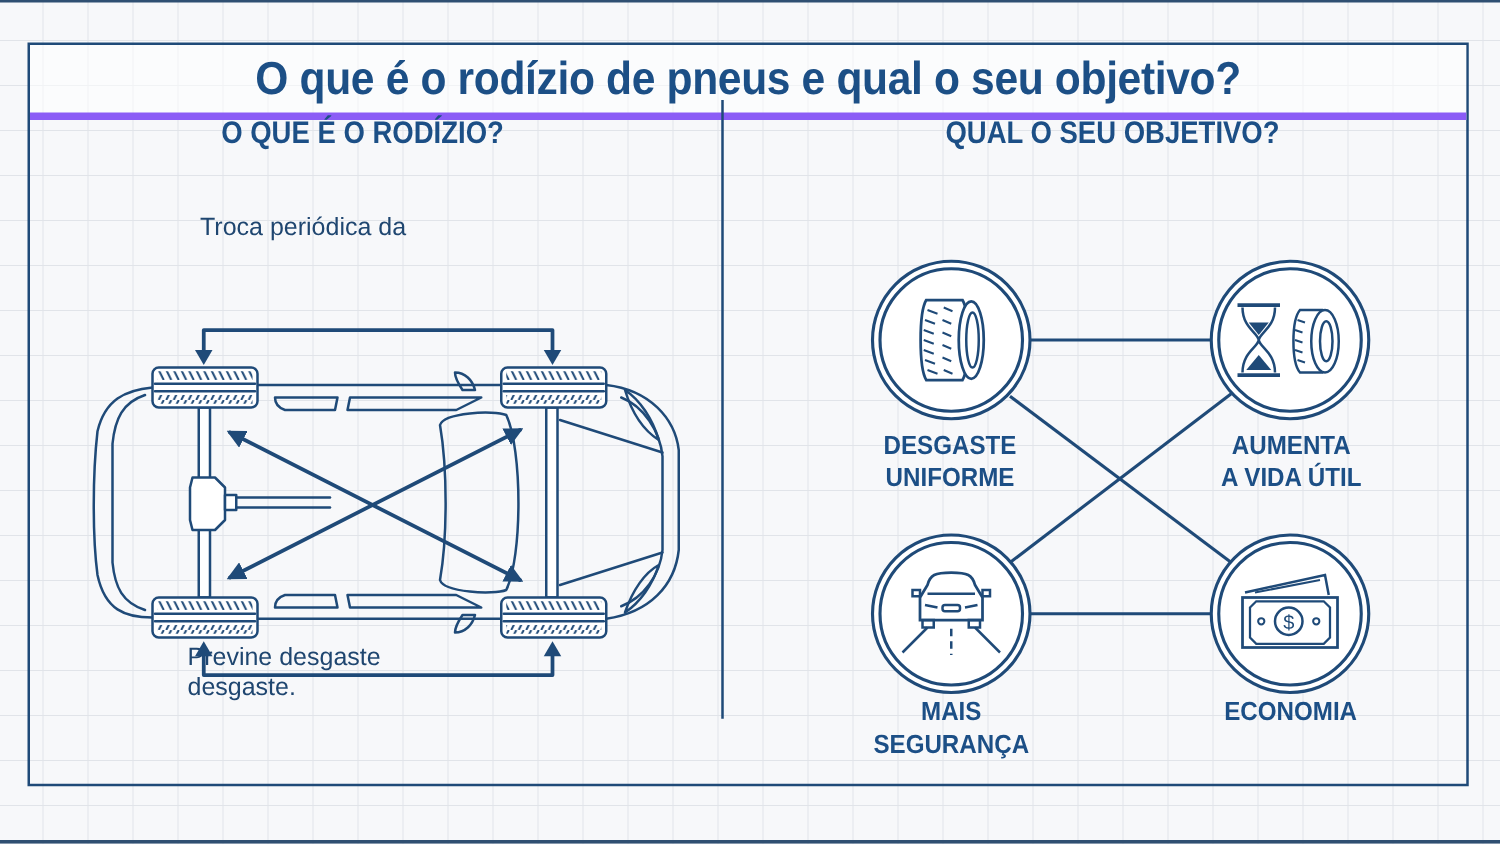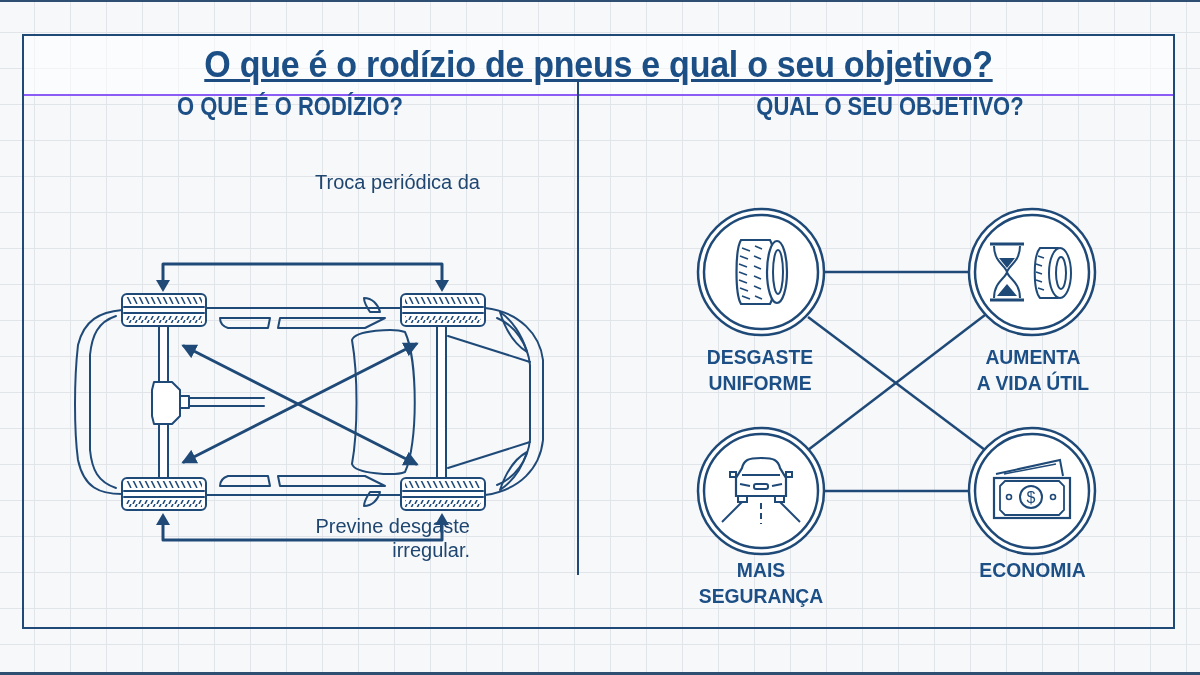--- a/index.html
+++ b/index.html
@@ -22,10 +22,9 @@
   }
   .title-bar {
     position:absolute; left:0; top:0; width:100%; height:60px;
-    border-bottom:2px solid #8b5cf6; box-sizing:border-box;
+    border-bottom:6px solid #8b5cf6; box-sizing:border-box;
     display:flex; align-items:center; justify-content:center;
     background:rgba(255,255,255,0.55);
-    text-decoration:underline;
   }
   .title {
     font-family:"Liberation Sans", sans-serif; font-weight:700;

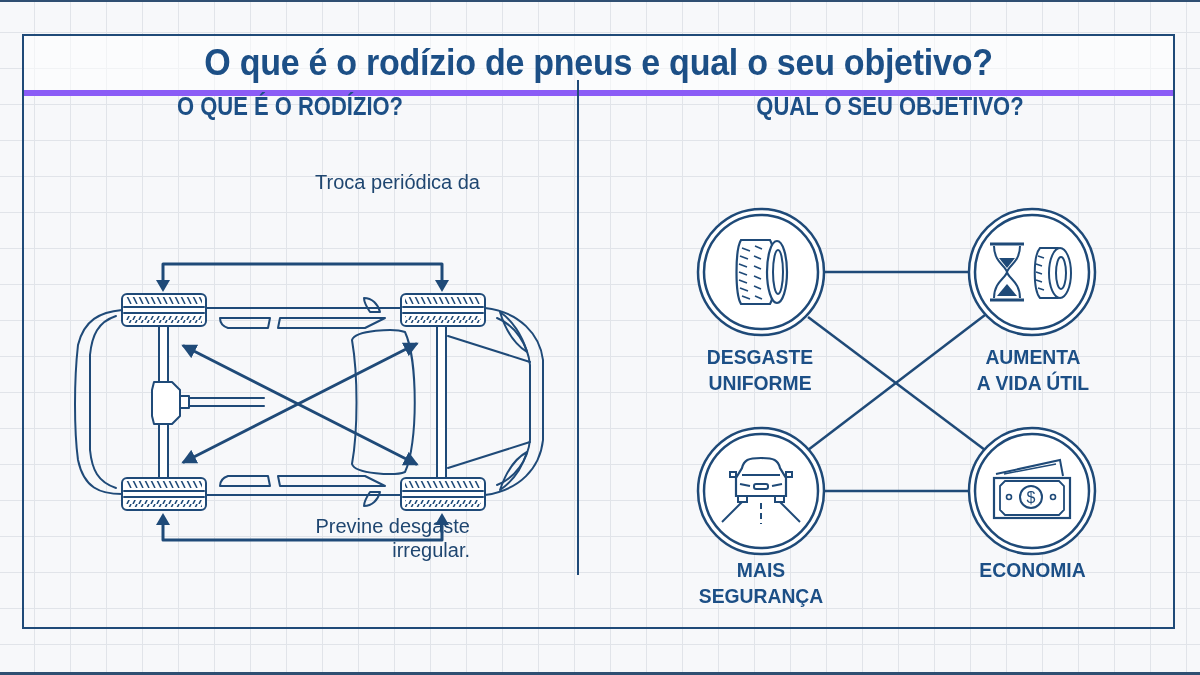--- a/index.html
+++ b/index.html
@@ -39,7 +39,7 @@
   .sh-left { left:110px; width:360px; }
   .sh-right { left:680px; width:420px; }
   .caption {
-    position:absolute; font-size:20px; line-height:24px; color:#1f4670; text-align:right; white-space:nowrap;
+    position:absolute; font-size:20px; line-height:24px; color:#1f4670; text-align:left; white-space:nowrap;
   }
   .cap-top { left:160px; top:170px; width:320px; }
   .cap-bottom { left:150px; top:514px; width:320px; }

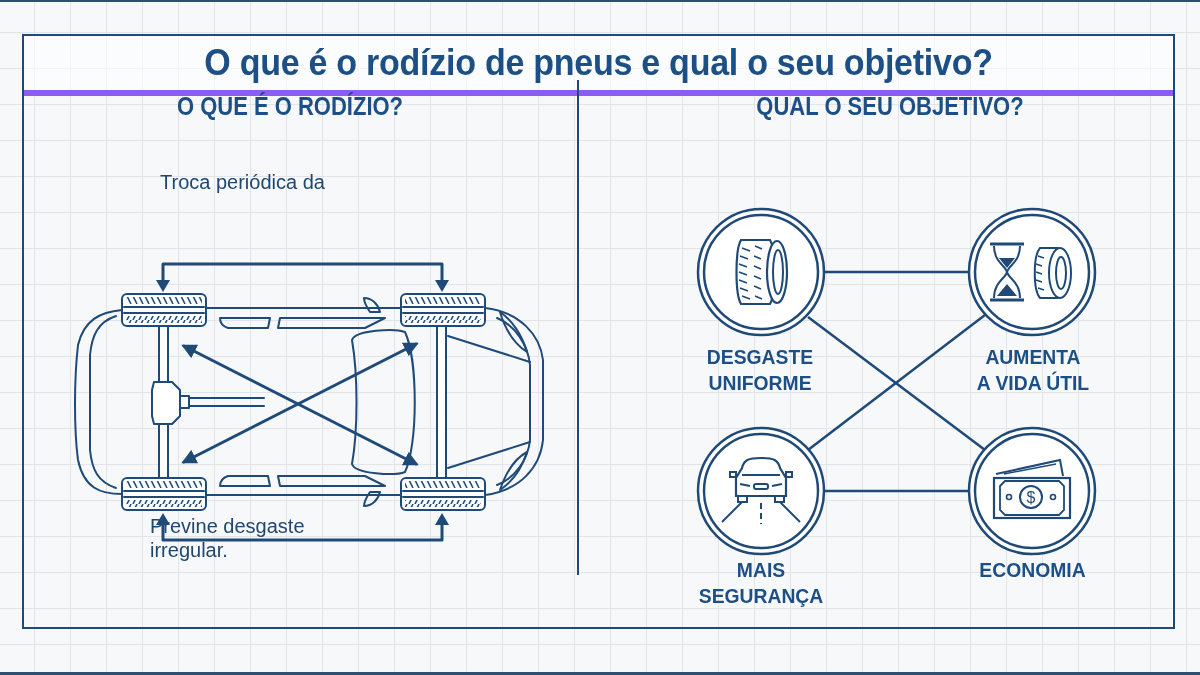--- a/index.html
+++ b/index.html
@@ -71,7 +71,7 @@
 </div>
 <div class="caption cap-bottom">
   <div>Previne desgaste</div>
-  <div>irregular.</div>
+  <div>desgaste.</div>
 </div>
 
 <svg class="art" width="1200" height="675" viewBox="0 0 1200 675">

